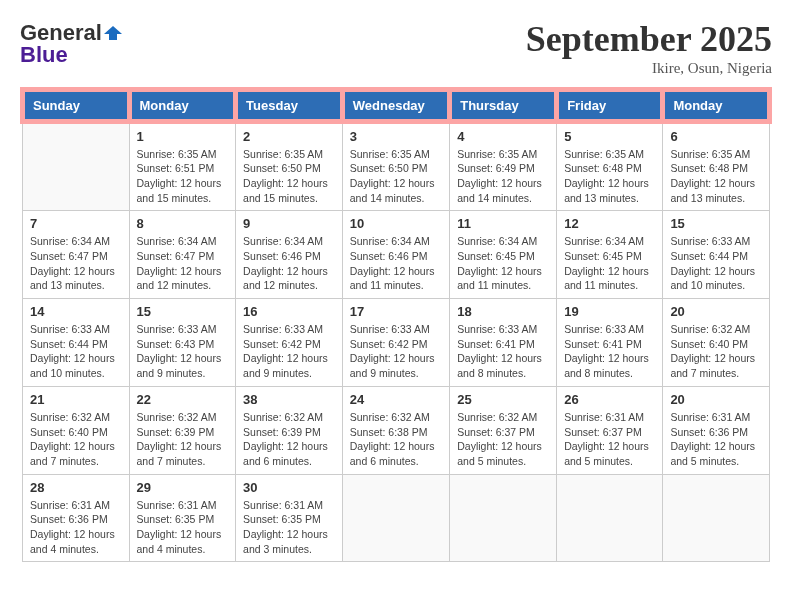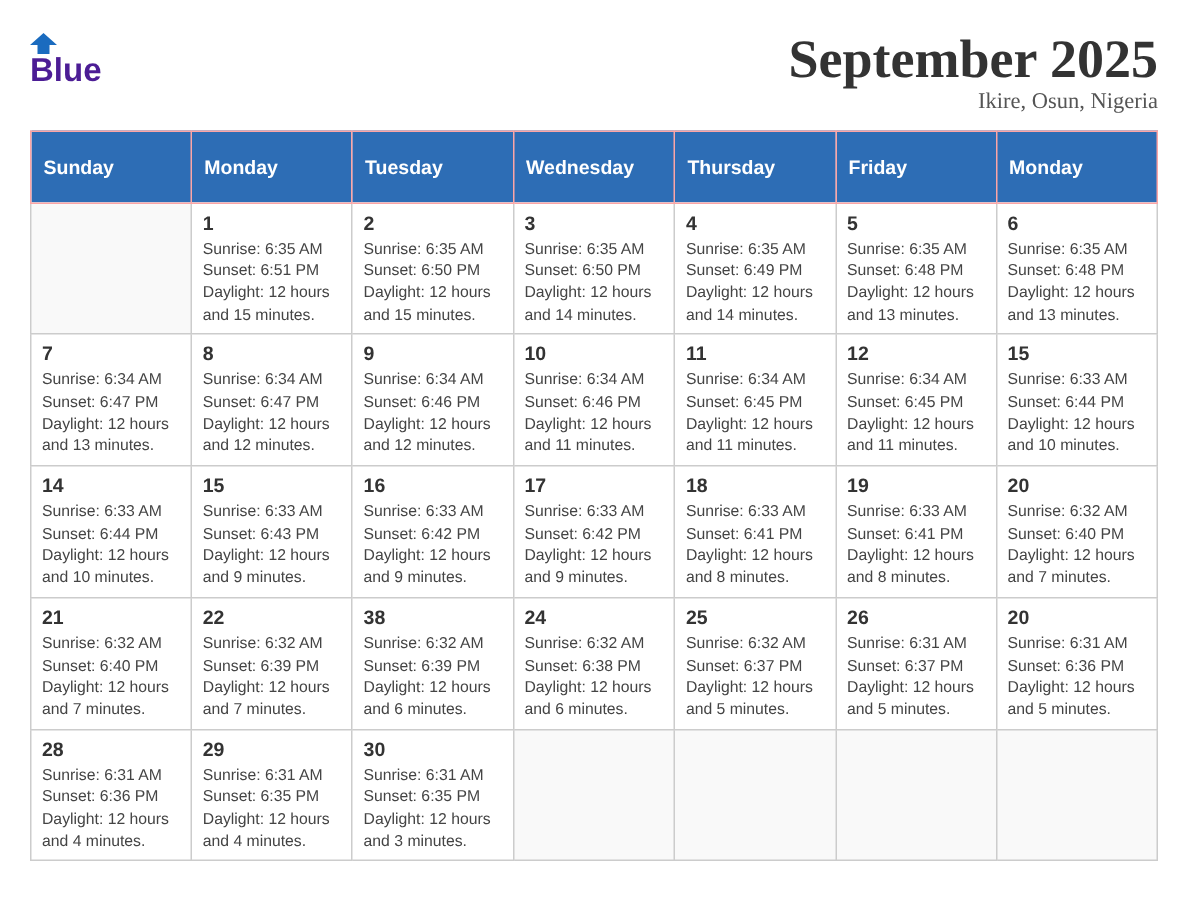--- a/index.html
+++ b/index.html
@@ -83,6 +83,7 @@
 <div class="header">
   <div class="logo">
     <div style="display:flex;align-items:center;gap:2px;">
+      <span style="font-size:22px;font-weight:bold;color:#333;">General</span>
       <svg width="18" height="18" viewBox="0 0 18 18">
         <polygon points="9,2 18,10 13,10 13,16 5,16 5,10 0,10" fill="#1a6bbf"></polygon>
       </svg>

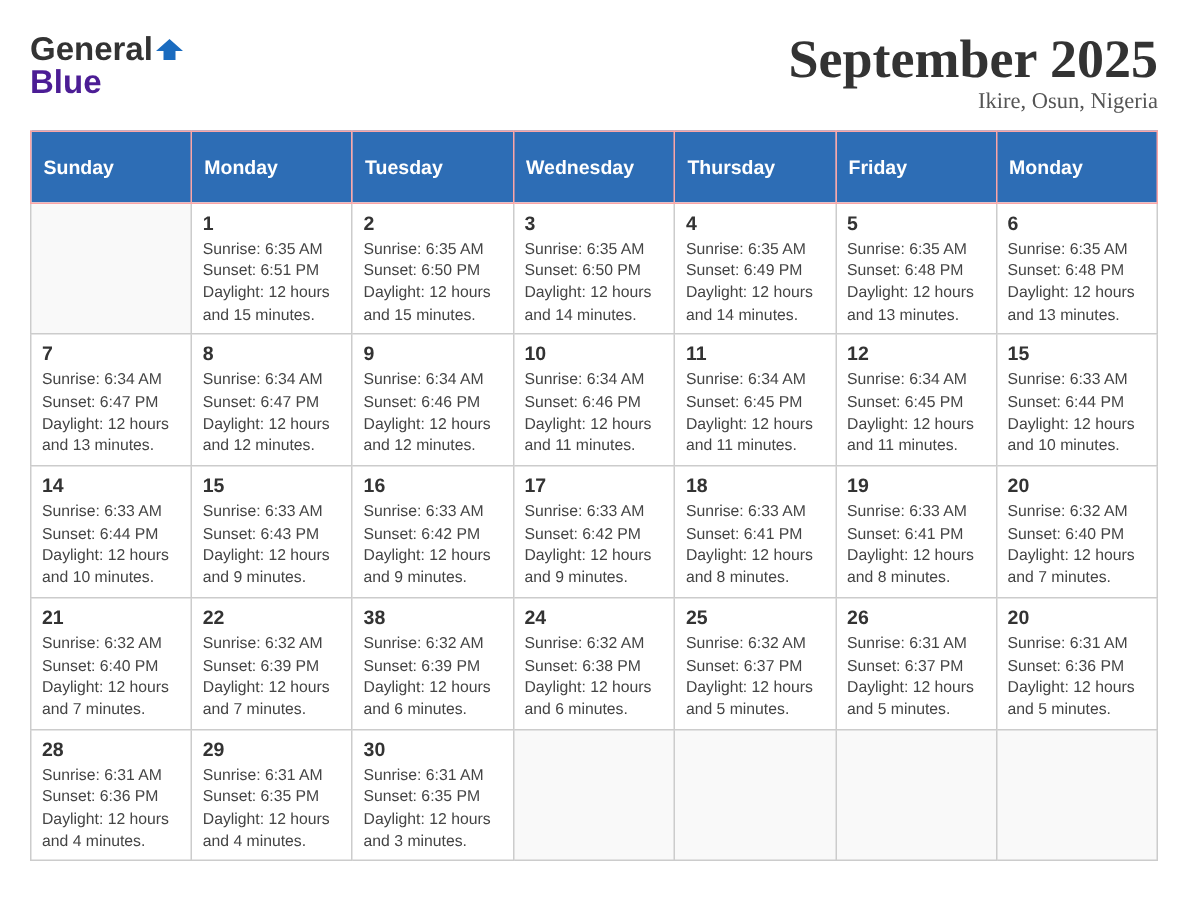--- a/index.html
+++ b/index.html
@@ -44,10 +44,10 @@
       background-color: #2d6db5;
       color: #fff;
       text-align: left;
-      padding: 16px 8px;
+      padding: 6px 8px;
       font-size: 13px;
       font-weight: bold;
-      border: 1px solid #fca5a5;
+      border: 5px solid #fca5a5;
     }
     .calendar td {
       vertical-align: top;

